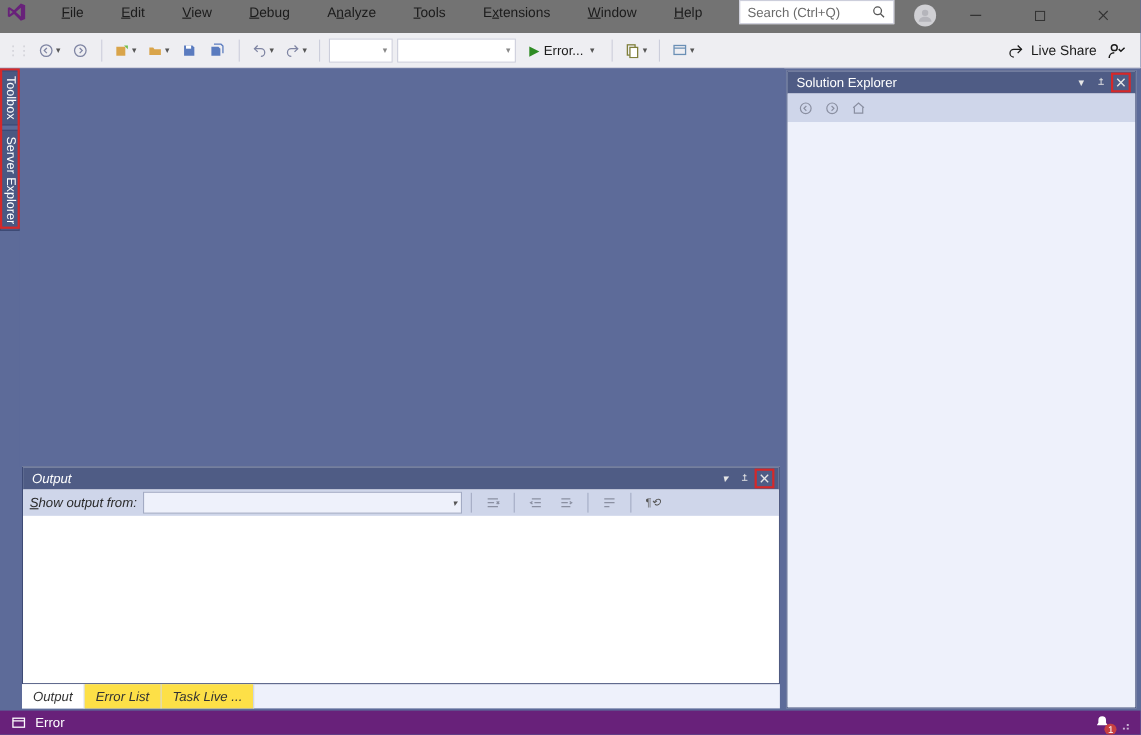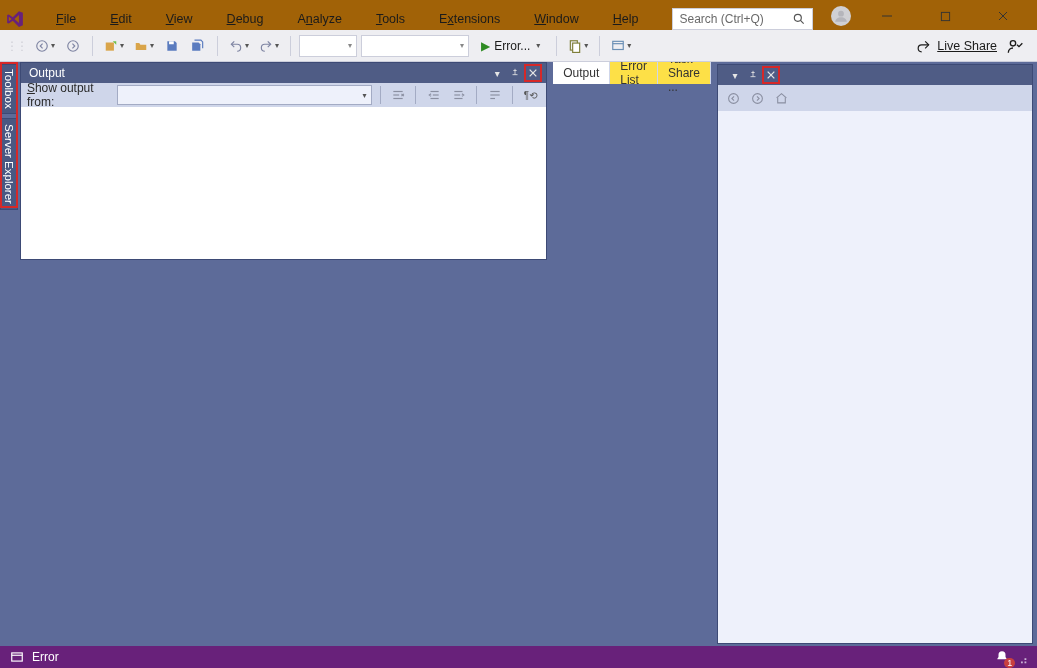--- a/index.html
+++ b/index.html
@@ -28,10 +28,10 @@
 
   
   .menubar {
-    background: #a16207;
+    background: #737373;
     height: 30px;
     display: flex;
-    align-items: flex-end;
+    align-items: flex-start;
     padding: 0 6px;
     gap: 18px;
   }

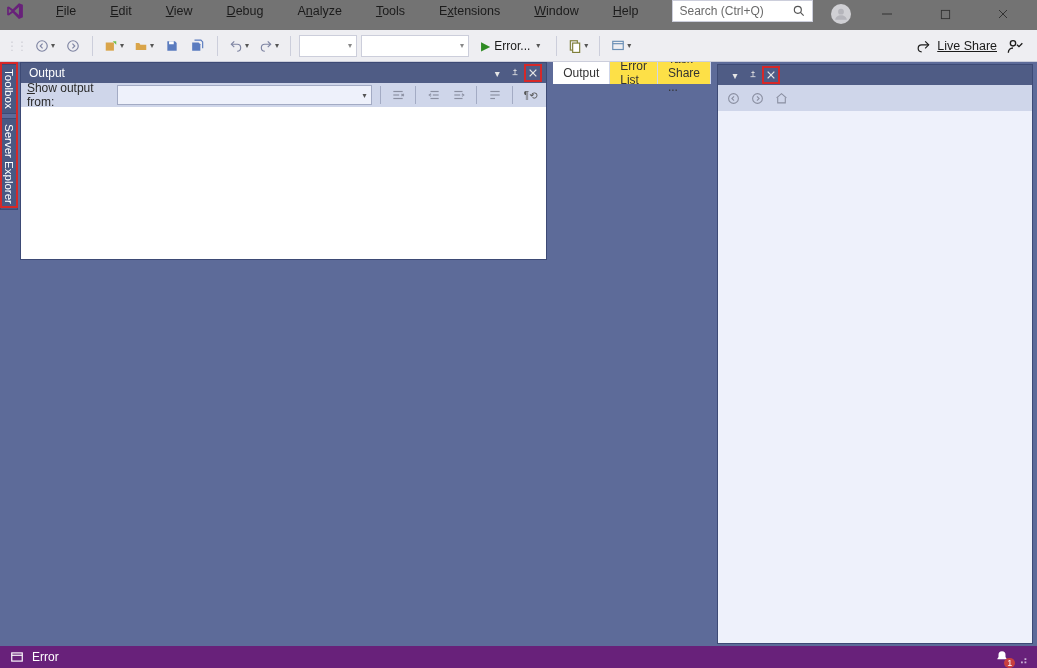--- a/index.html
+++ b/index.html
@@ -118,7 +118,7 @@
   .attach-btn .play{color:#2e8b23;font-size:12px;}
   .attach-btn.dd::after{content:"▾";font-size:8px;color:#555;margin-left:2px;}
   .toolbar-right{margin-left:auto;display:flex;align-items:center;gap:10px;padding-right:8px;}
-  .live-share{display:flex;align-items:center;gap:6px;color:#1b1b1b;font-size:12.5px;text-decoration:underline;}
+  .live-share{display:flex;align-items:center;gap:6px;color:#1b1b1b;font-size:12.5px;}
 
   
   .client{

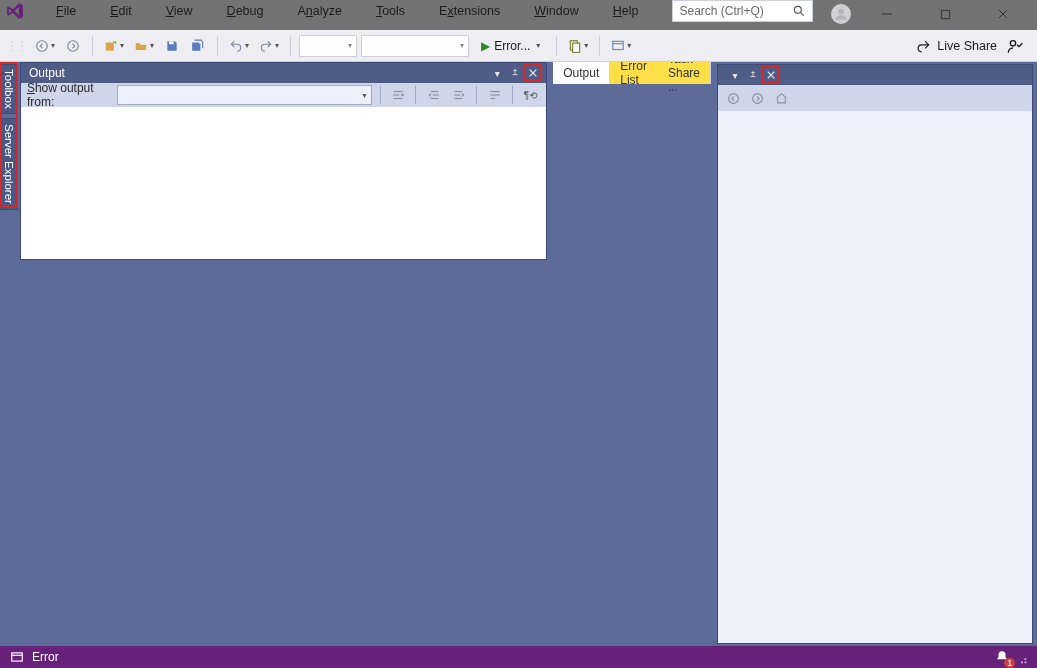--- a/index.html
+++ b/index.html
@@ -470,6 +470,7 @@
 
   <div class="solution-explorer">
     <div class="panel-header">
+      <span class="title">Solution Explorer</span>
       <span class="hicon">▾</span>
       <span class="hicon">
         <svg width="10" height="10" viewBox="0 0 24 24" fill="none" stroke="#e6e6e6" stroke-width="2">

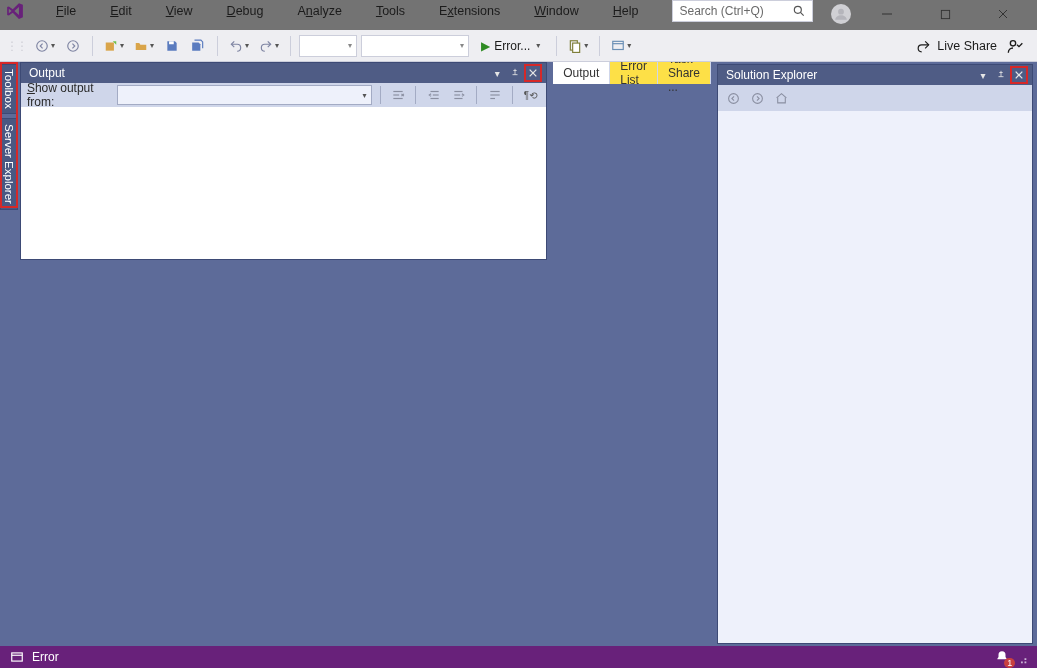--- a/index.html
+++ b/index.html
@@ -148,8 +148,9 @@
   .center {
     flex:1;
     display:flex;
-    flex-direction:row;
+    flex-direction:column;
     position:relative;
+    font-style:italic;
   }
   .center-empty{ flex:1; background:var(--vs-blue-bg);}
   

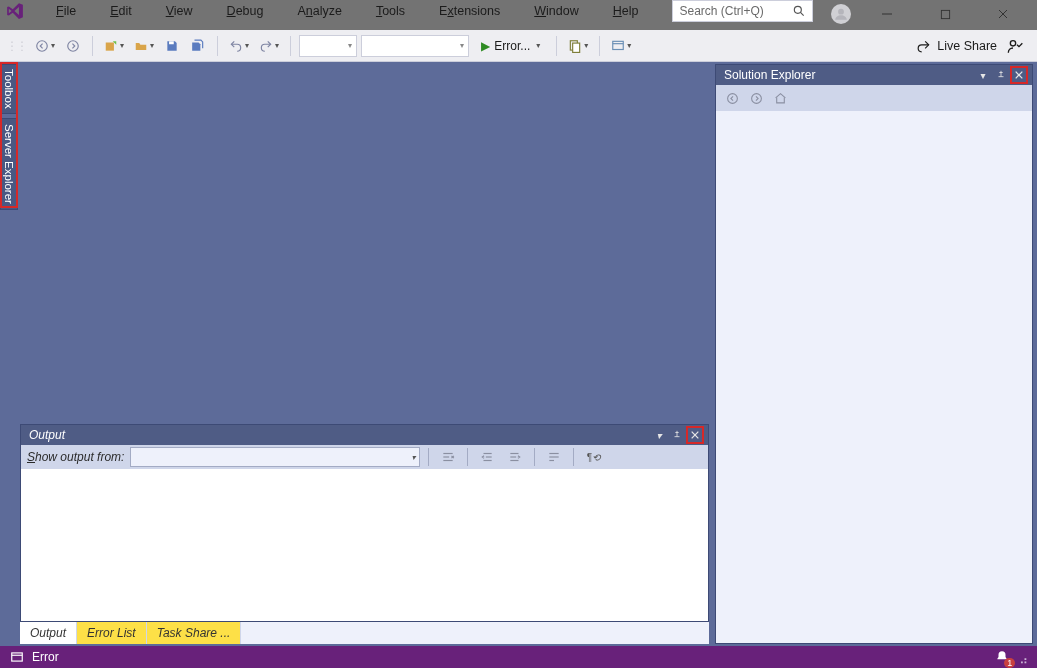--- a/index.html
+++ b/index.html
@@ -465,7 +465,7 @@
     <div class="bottom-tabs">
       <div class="bt-tab active">Output</div>
       <div class="bt-tab">Error List</div>
-      <div class="bt-tab">Task Share ...</div>
+      <div class="bt-tab">Task Live ...</div>
     </div>
   </div>
 

